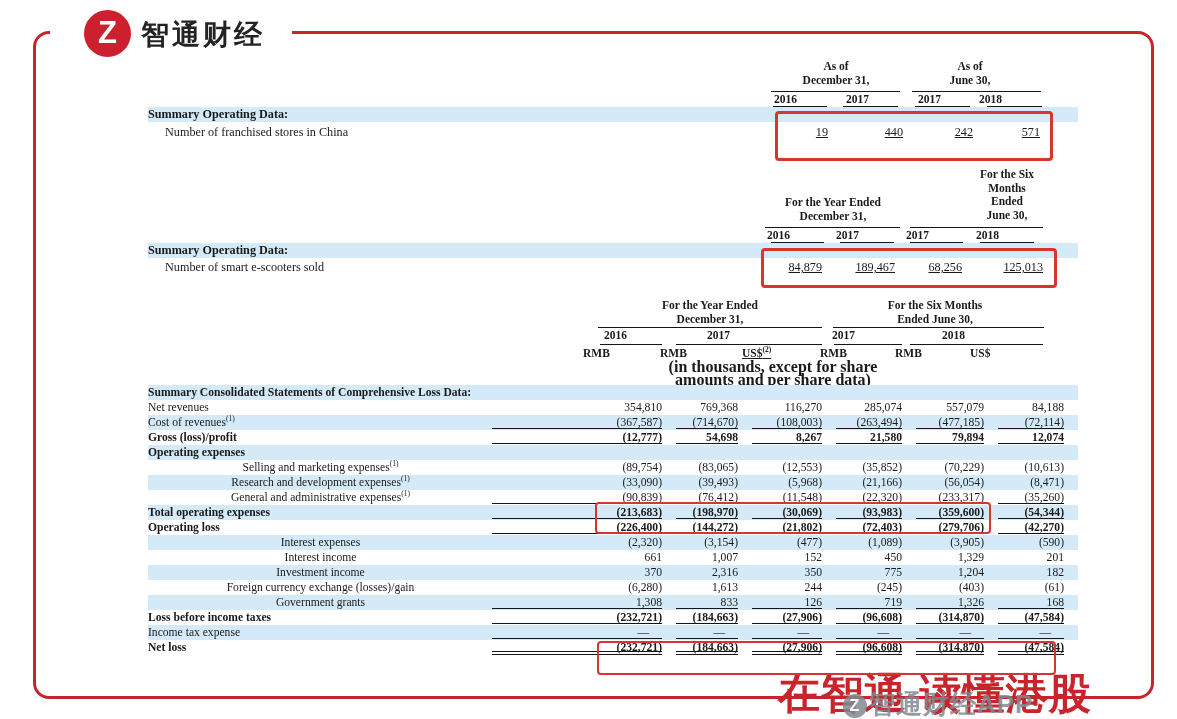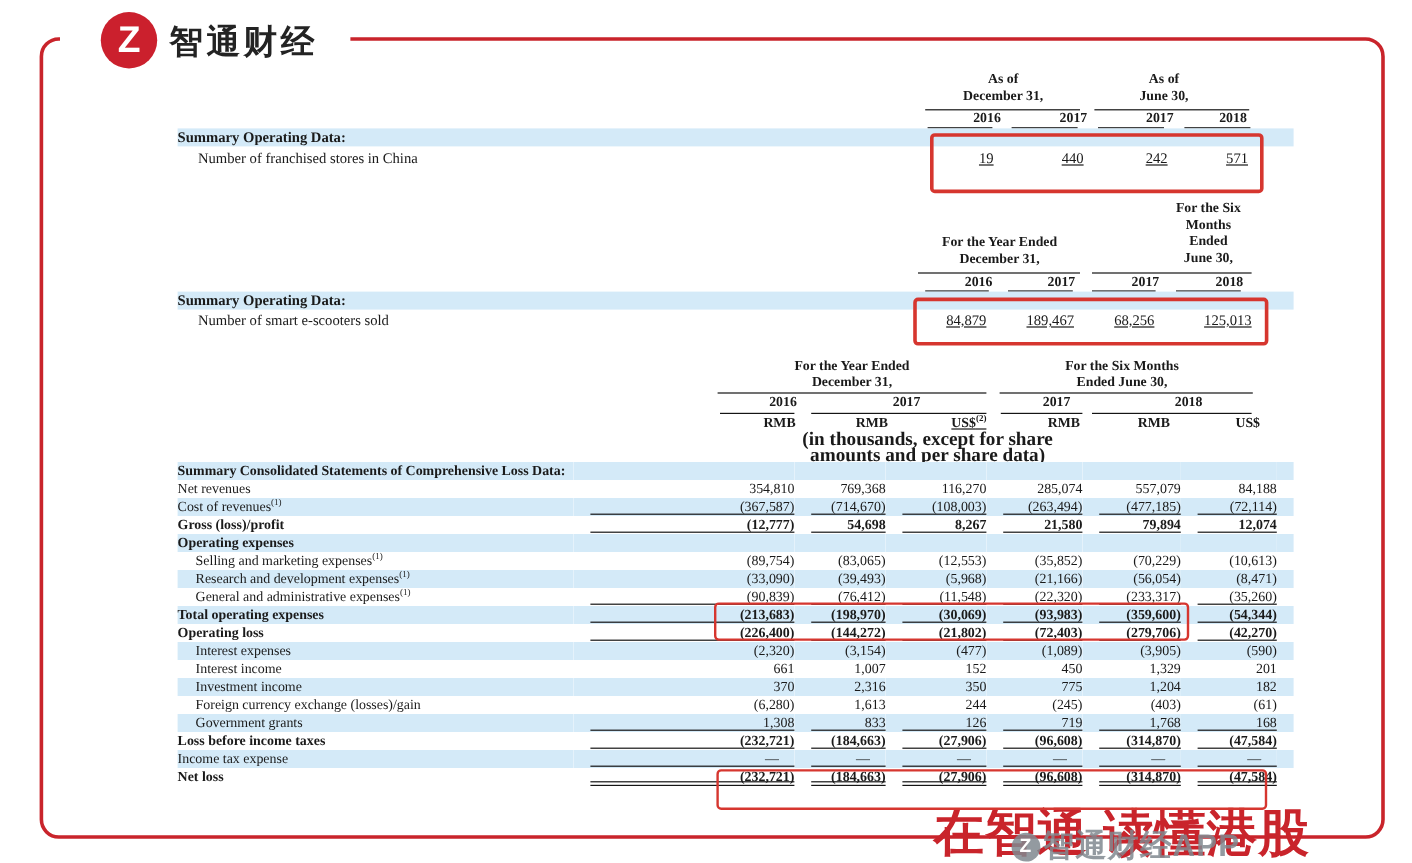--- a/index.html
+++ b/index.html
@@ -26,7 +26,7 @@
   .t3{top:297px;height:378px;}
   .grp{position:absolute;font-weight:bold;font-size:11.5px;line-height:13.5px;
        text-align:center;white-space:pre-line;}
-  .yr{position:absolute;font-weight:bold;font-size:11.5px;width:60px;text-align:right;}
+  .yr{position:absolute;font-weight:bold;font-size:11.5px;width:60px;text-align:left;}
   .rule{position:absolute;height:1.4px;background:#141414;}
   .stripe{position:absolute;left:0;width:930px;height:15px;background:#d4eaf8;}
   .seclbl{font-weight:bold;font-size:12.2px;line-height:15px;display:block;}

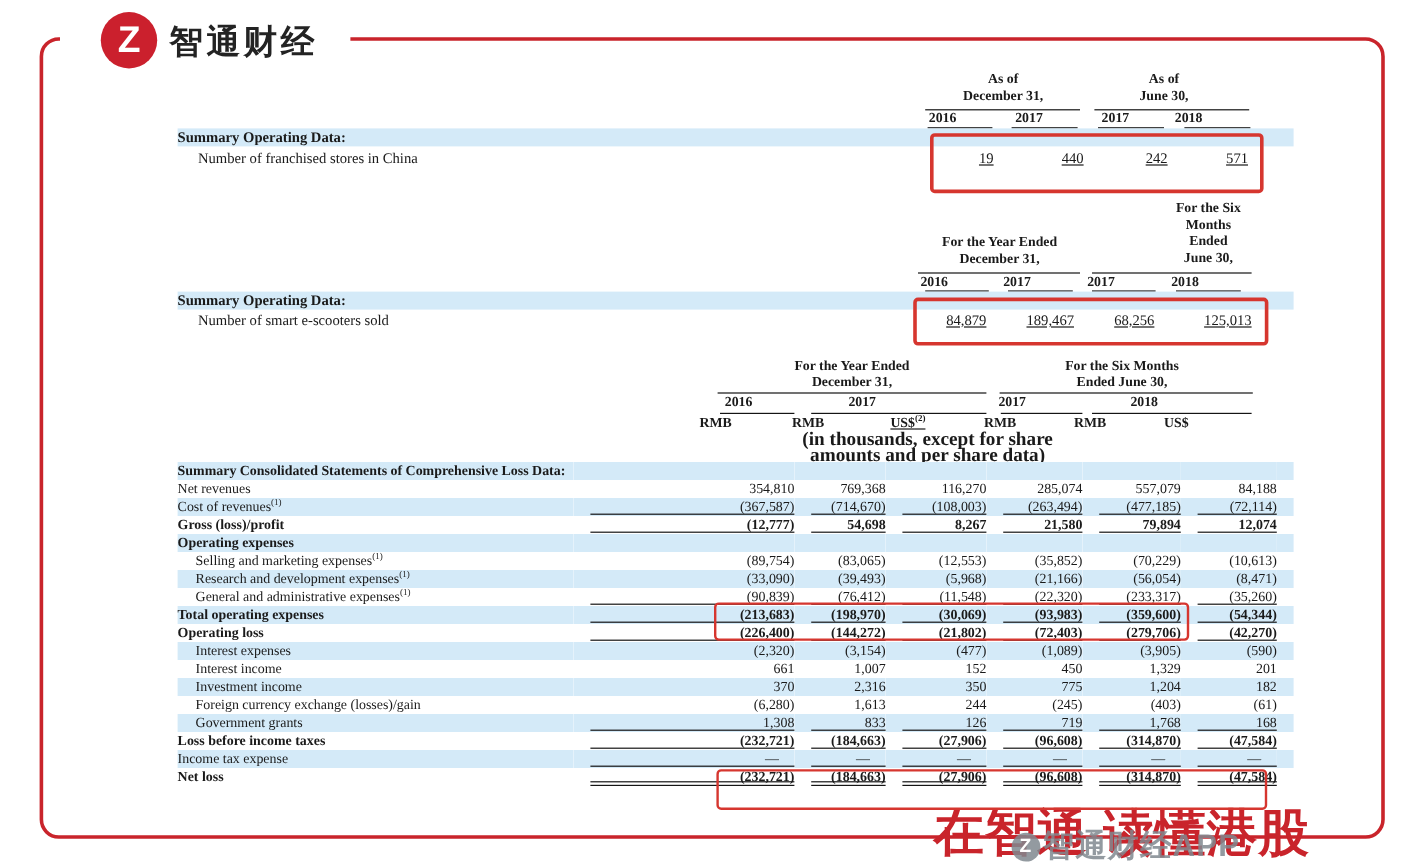--- a/index.html
+++ b/index.html
@@ -42,7 +42,7 @@
   table.fin td.n{text-align:right;position:relative;}
   table.fin tr:nth-child(odd){background:#d4eaf8;}
   table.fin tr.bold{font-weight:bold;}
-  table.fin tr.ind td.lbl{padding-left:15px;}
+  table.fin tr.ind td.lbl{padding-left:15px;text-align:center;}
   table.fin tr.dash td.n{padding-right:13px;}
   table.fin tr.ul td.n::after{content:"";position:absolute;left:14px;right:0;bottom:1px;
             height:1.3px;background:#151515;}

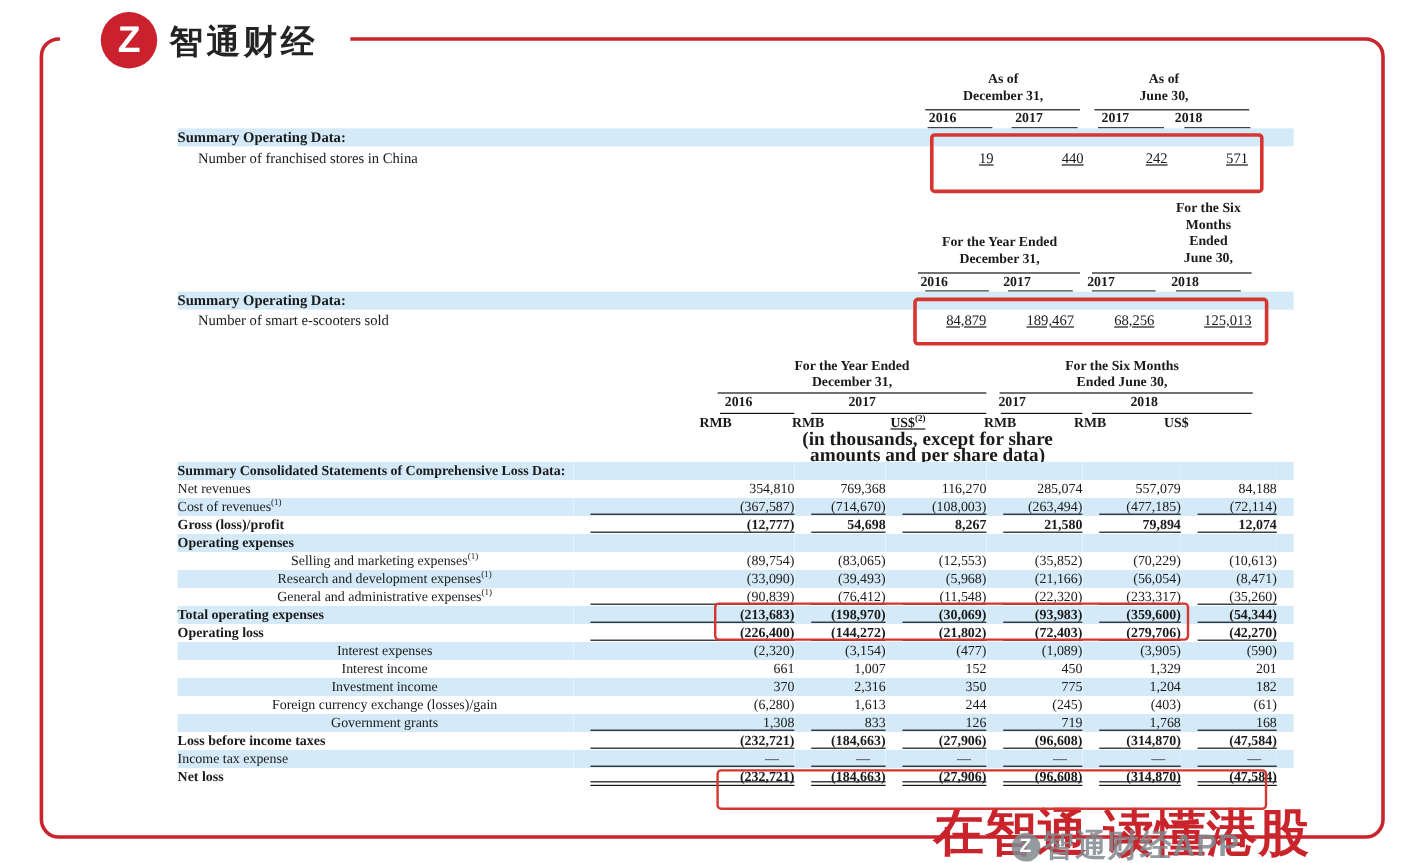--- a/index.html
+++ b/index.html
@@ -323,7 +323,7 @@
           <td class="n">833</td>
           <td class="n">126</td>
           <td class="n">719</td>
-          <td class="n">1,768</td>
+          <td class="n">1,326</td>
           <td class="n">168</td>
           <td class="sp"></td>
         </tr>

